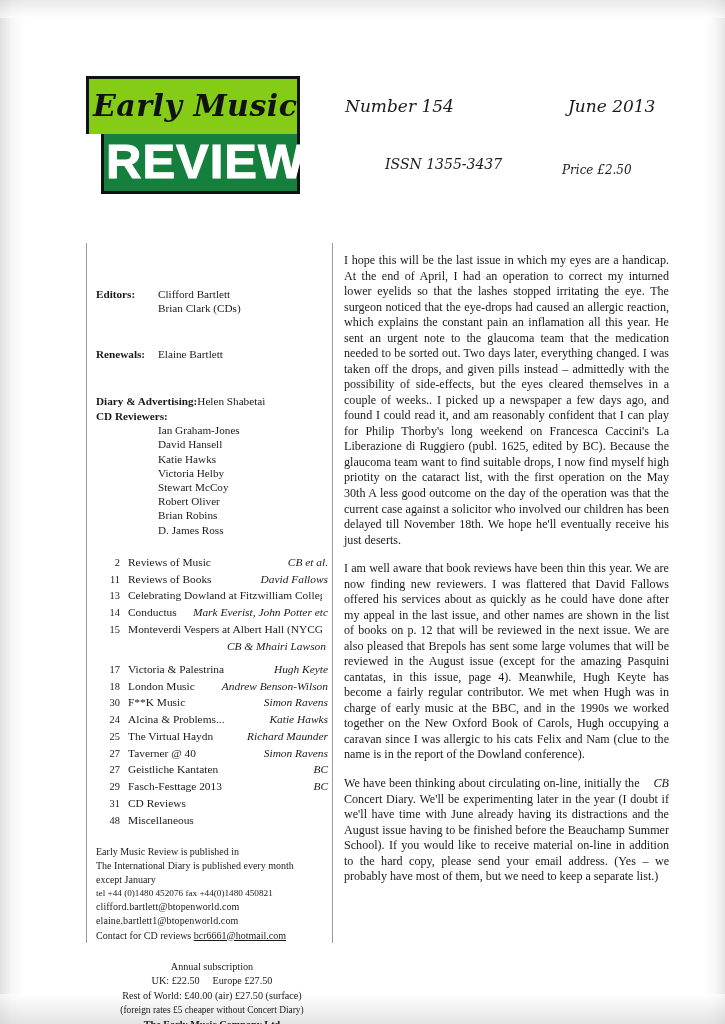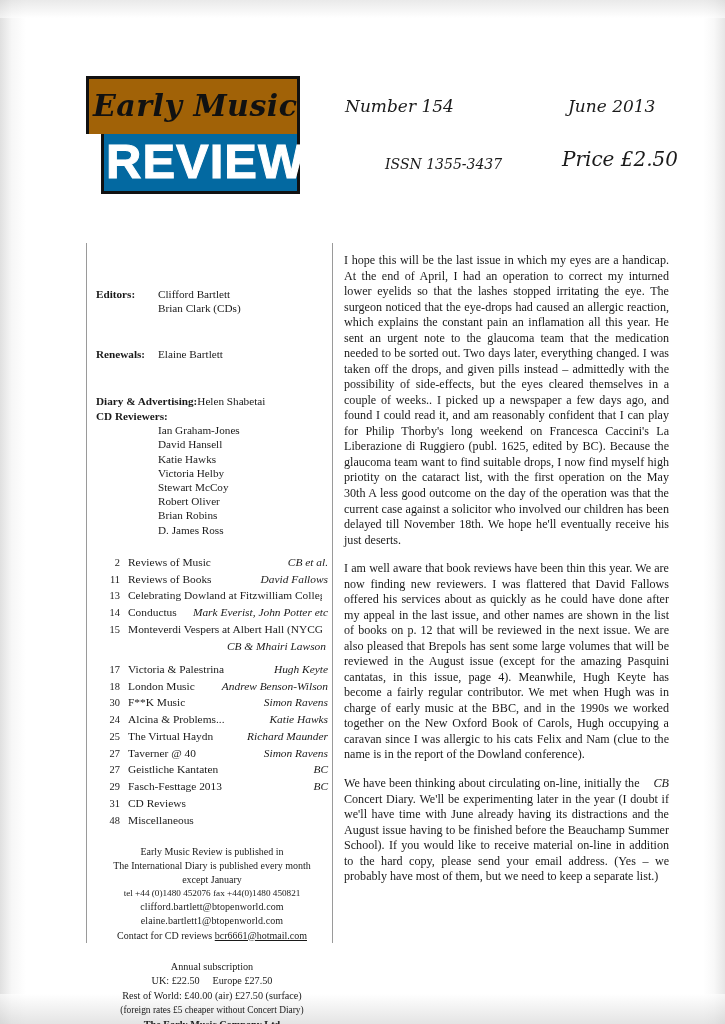--- a/index.html
+++ b/index.html
@@ -49,7 +49,7 @@
   .logo-top {
     border: 3px solid #111;
     border-bottom: none;
-    background: #a16207;
+    background: #84cc16;
     text-align: center;
     padding: 9px 4px 11px 4px;
   }

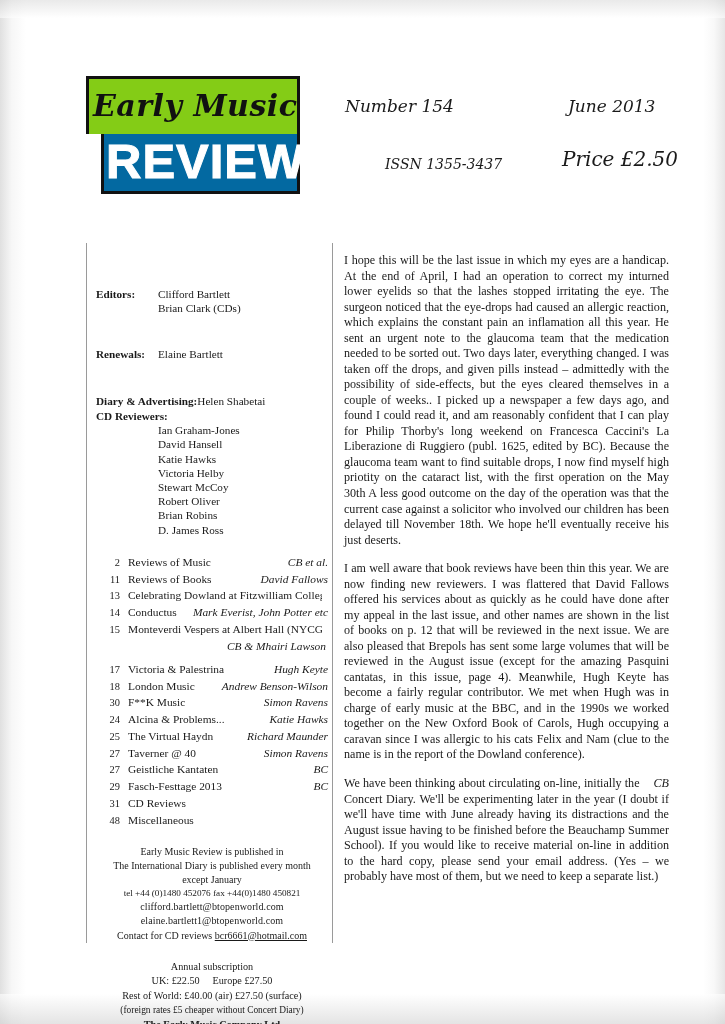--- a/index.html
+++ b/index.html
@@ -63,7 +63,7 @@
     white-space: nowrap;
   }
   .logo-bottom {
-    background: #0369a1;
+    background: #15803d;
     border: 3px solid #111;
     border-top: none;
     text-align: center;

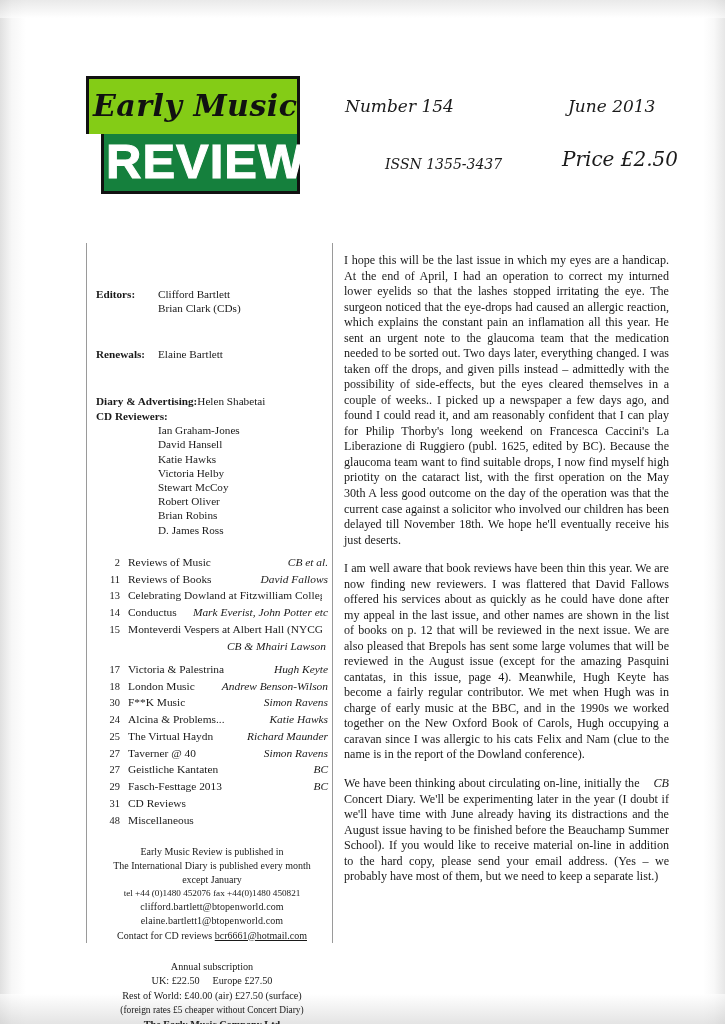--- a/index.html
+++ b/index.html
@@ -107,10 +107,10 @@
   }
   .price {
     position: absolute;
-    left: 562px; top: 147px;
+    left: 562px; top: 163px;
     font-family: "DejaVu Serif", serif;
     font-style: italic;
-    font-size: 20px;
+    font-size: 12px;
     color: #1a1a1a;
   }
 

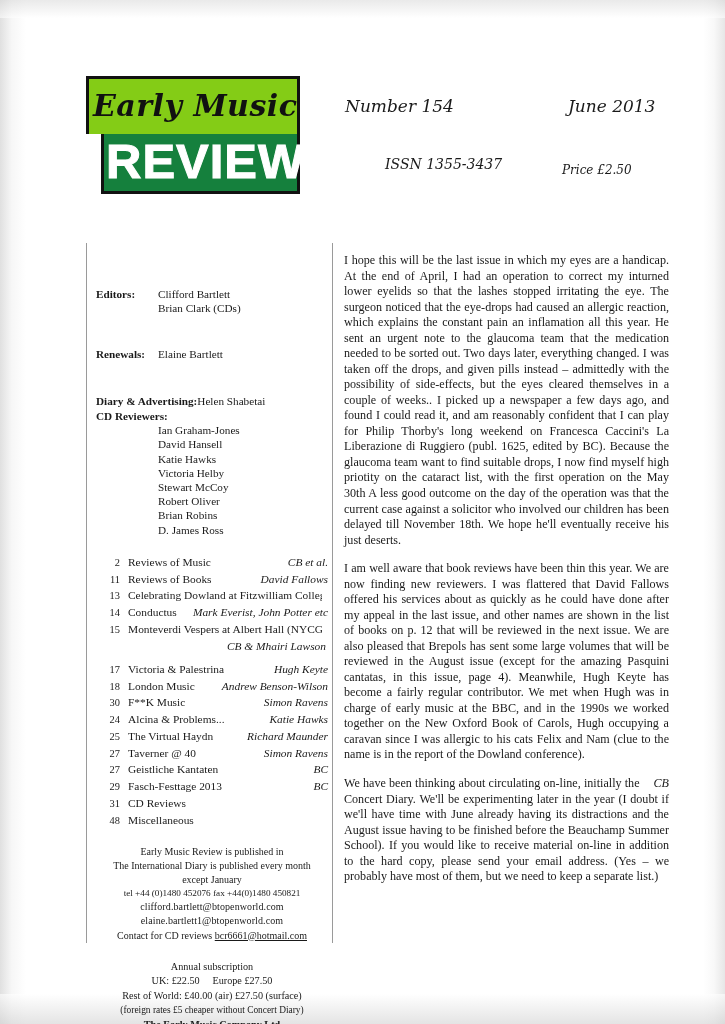--- a/index.html
+++ b/index.html
@@ -188,7 +188,7 @@
   
   .pub-info {
     margin-top: 16px;
-    text-align: center;
+    text-align: left;
     font-size: 10px;
     line-height: 1.42;
   }

